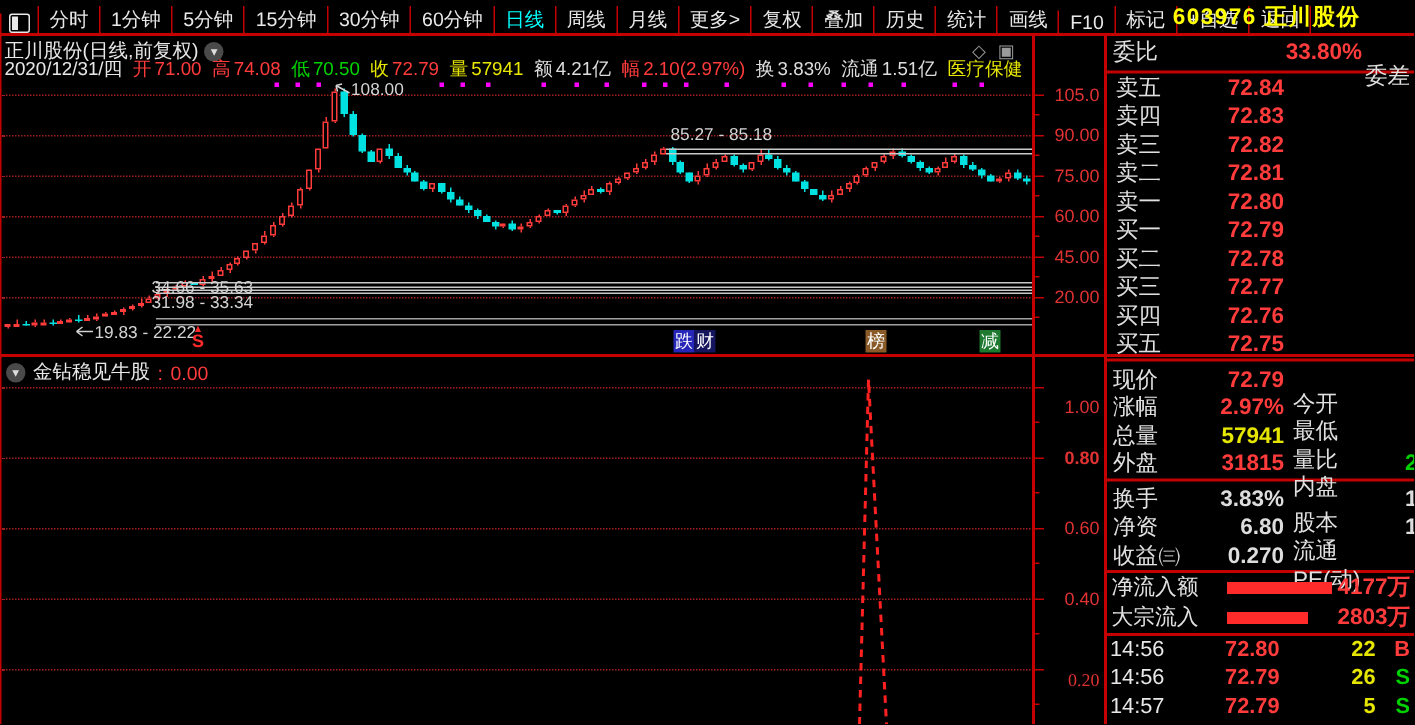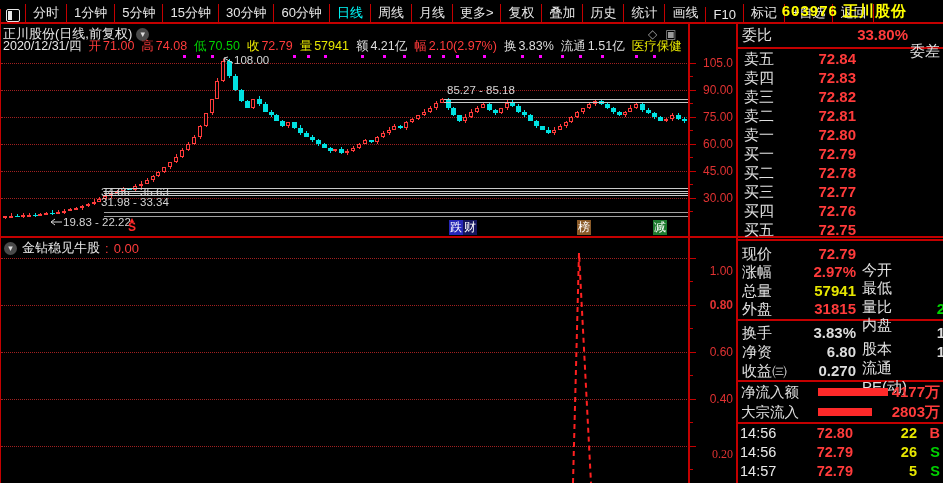--- a/index.html
+++ b/index.html
@@ -448,7 +448,7 @@
         <div class="axlbl" style="top: 148px;">45.00</div>
         <div class="tick" style="top: 148px; width: 6px;"></div>
         <div class="tick" style="top: 161px; width: 3px;"></div>
-        <div class="axlbl" style="top: 175px;">30.00</div>
+        <div class="axlbl" style="top: 175px;">20.00</div>
         <div class="tick" style="top: 175px; width: 6px;"></div>
         <div class="tick" style="top: 188px; width: 3px;"></div>
       </div>

